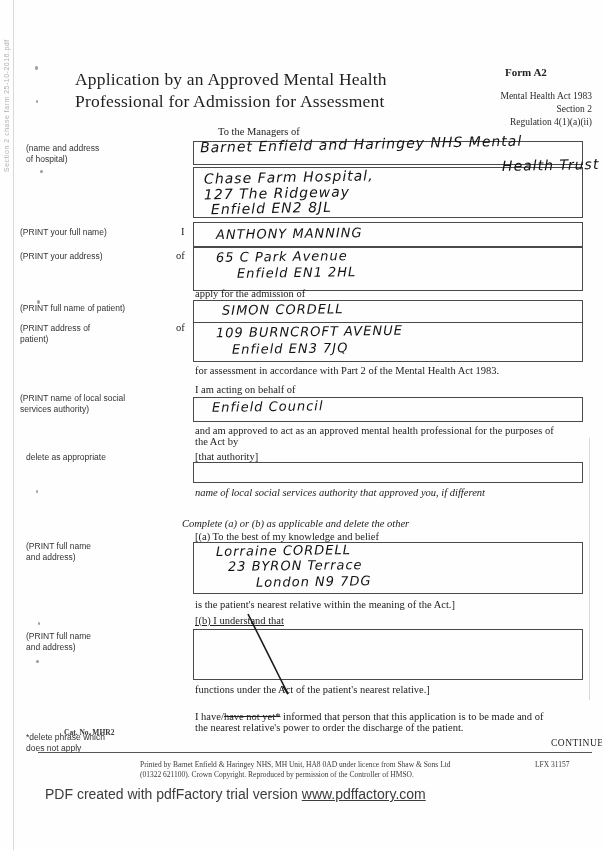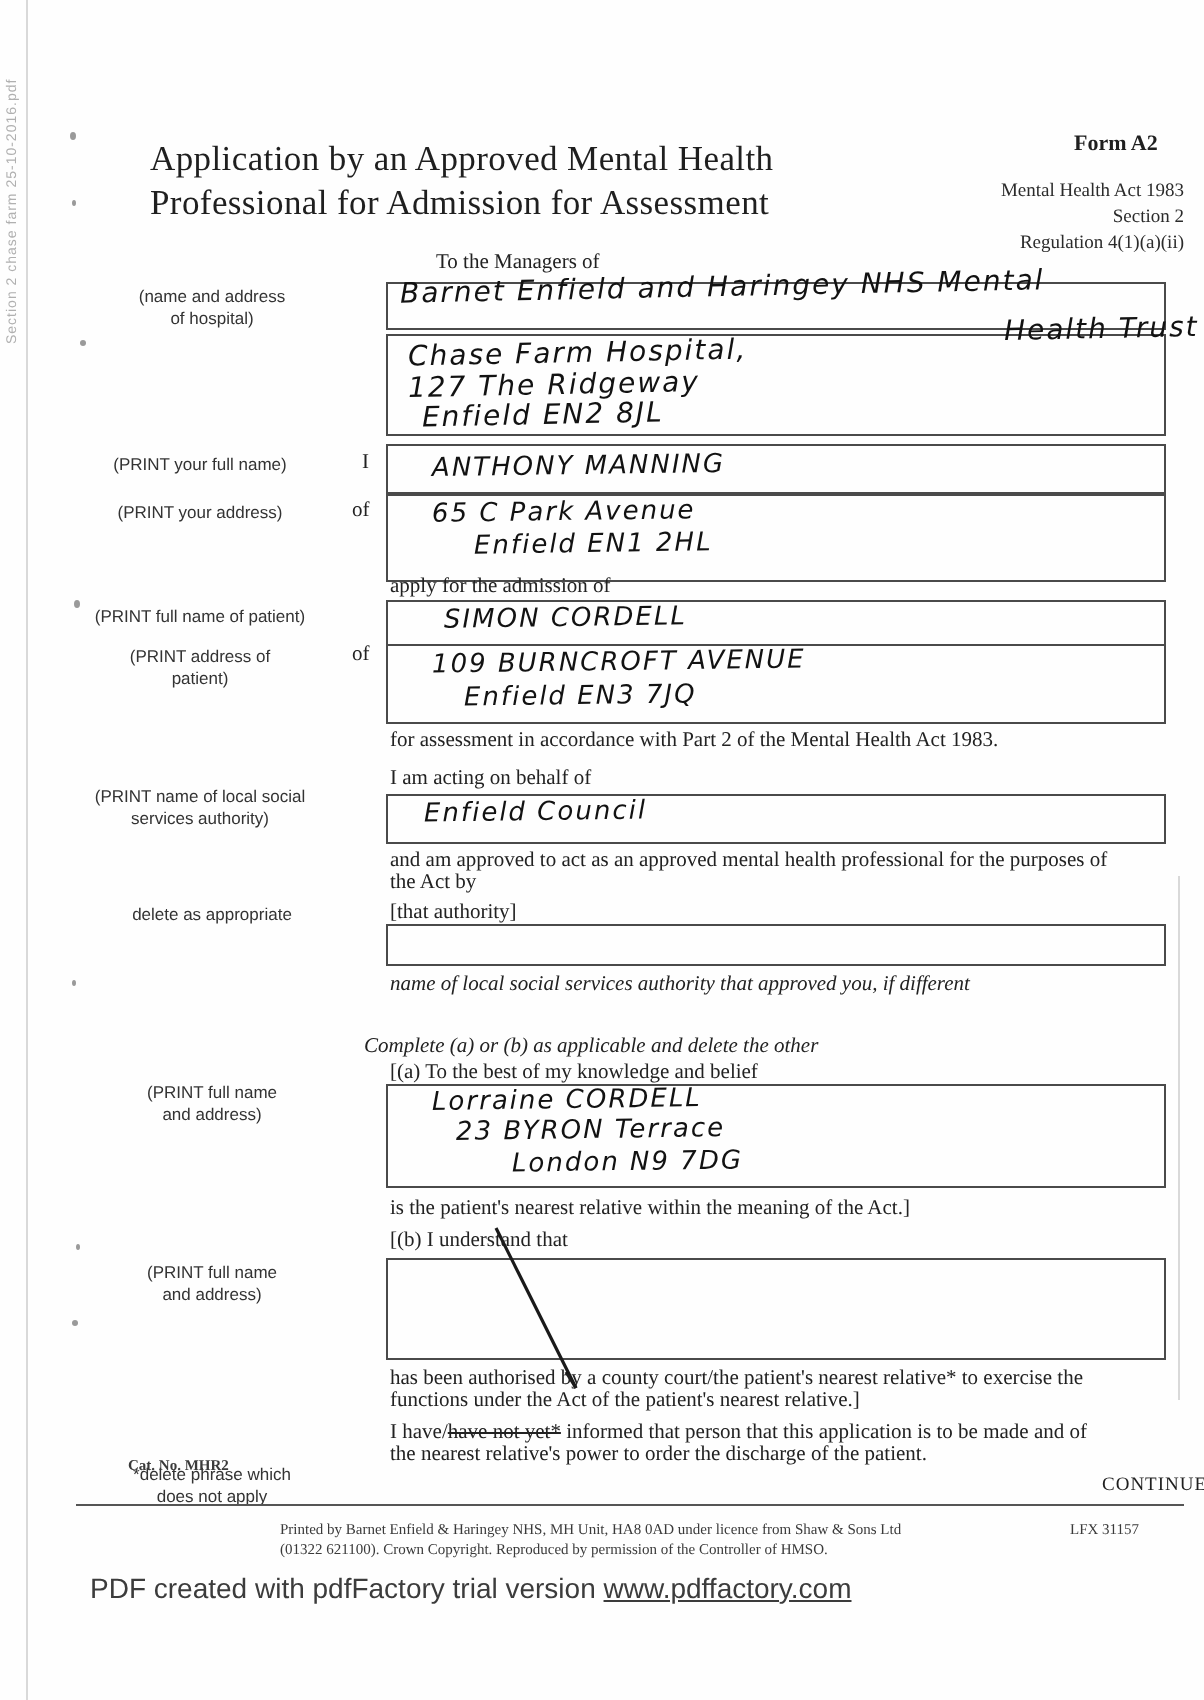--- a/index.html
+++ b/index.html
@@ -61,7 +61,7 @@
     <div>Application by an Approved Mental Health</div>
     <div>Professional for Admission for Assessment</div>
   </div>
-  <div class="abs form-code" style="left:505px;top:66px;margin-left:32px;">Form A2</div>
+  <div class="abs form-code" style="left:505px;top:66px;">Form A2</div>
   <div class="abs hdr-right" style="left:420px;top:90px;width:172px;">
     <div>Mental Health Act 1983</div>
     <div>Section 2</div>

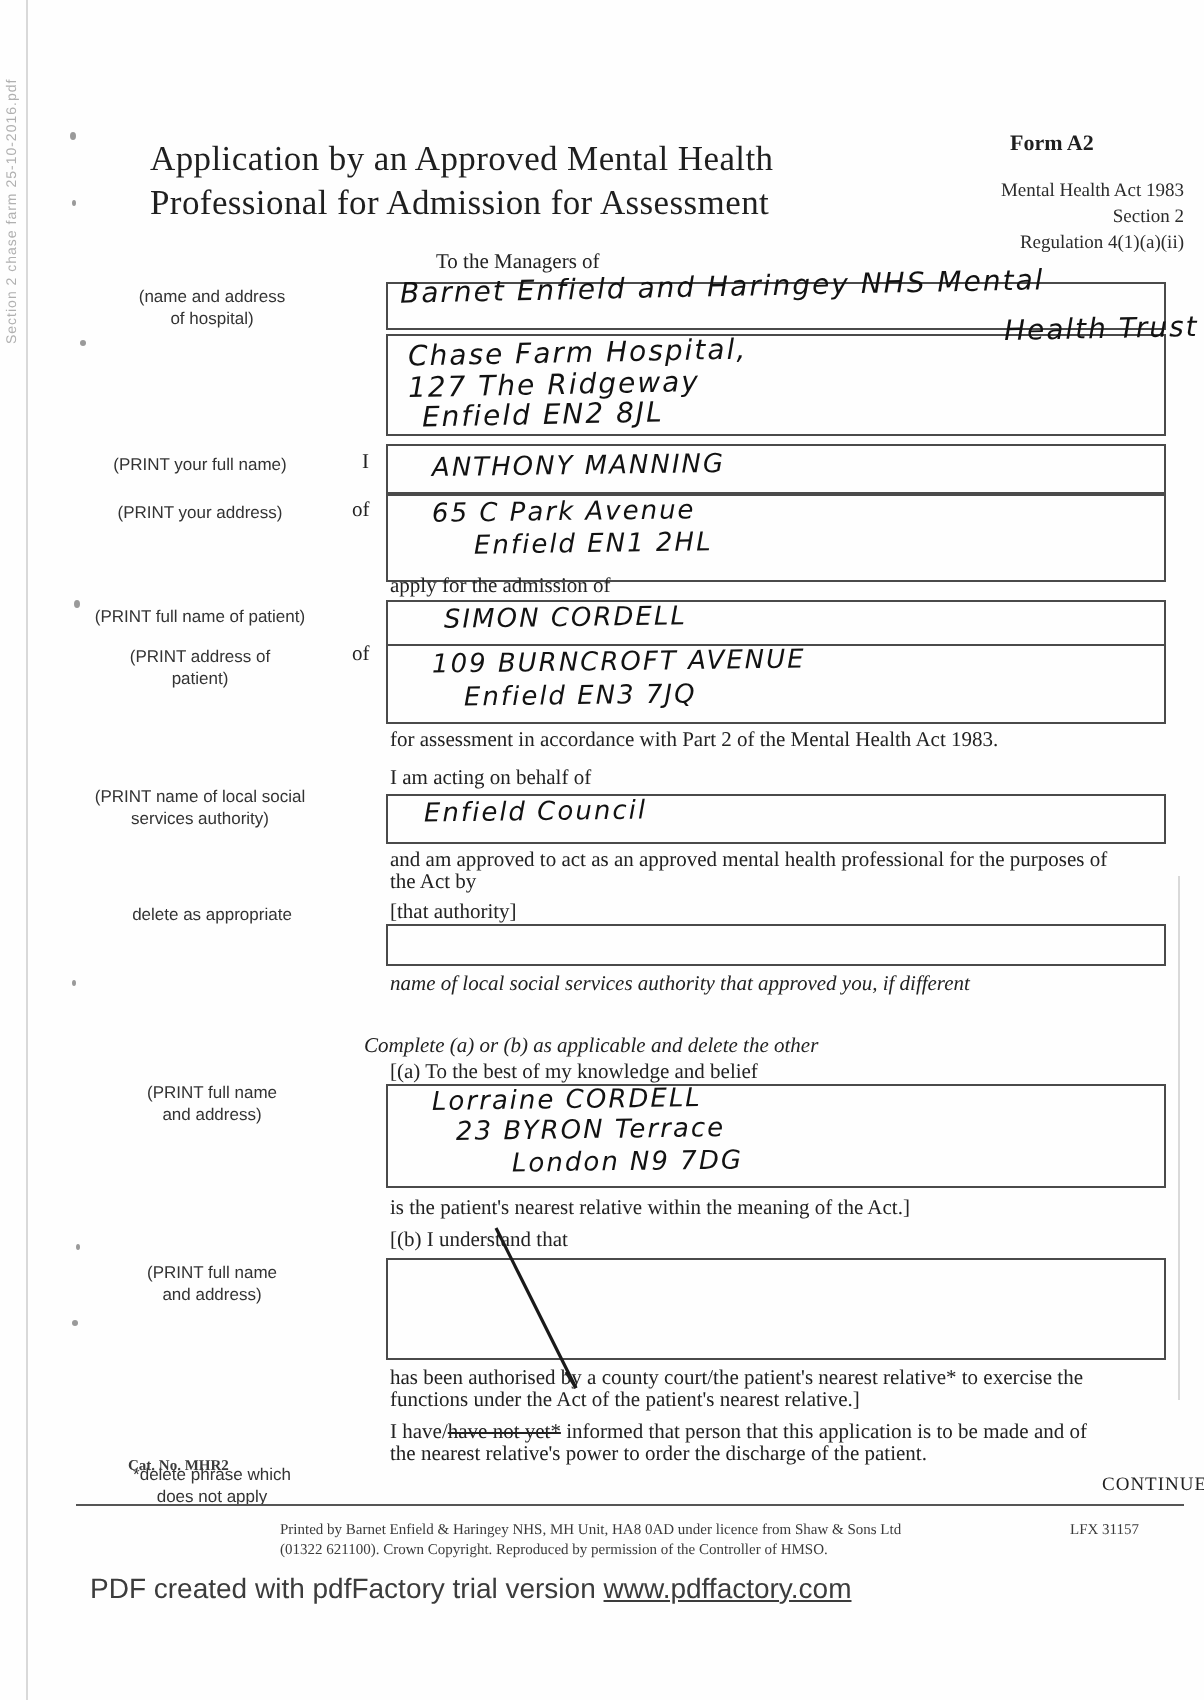--- a/index.html
+++ b/index.html
@@ -22,7 +22,7 @@
   .it{font-style:italic;}
   .lbl{
     font-family:"Liberation Sans",sans-serif;font-size:8.5px;color:#333;
-    text-align:center;line-height:10.5px;width:160px;
+    text-align:left;line-height:10.5px;width:160px;
   }
   .conn{font-size:10.5px;color:#222;}
   .box{position:absolute;border:1.4px solid #4a4a4a;background:transparent;}

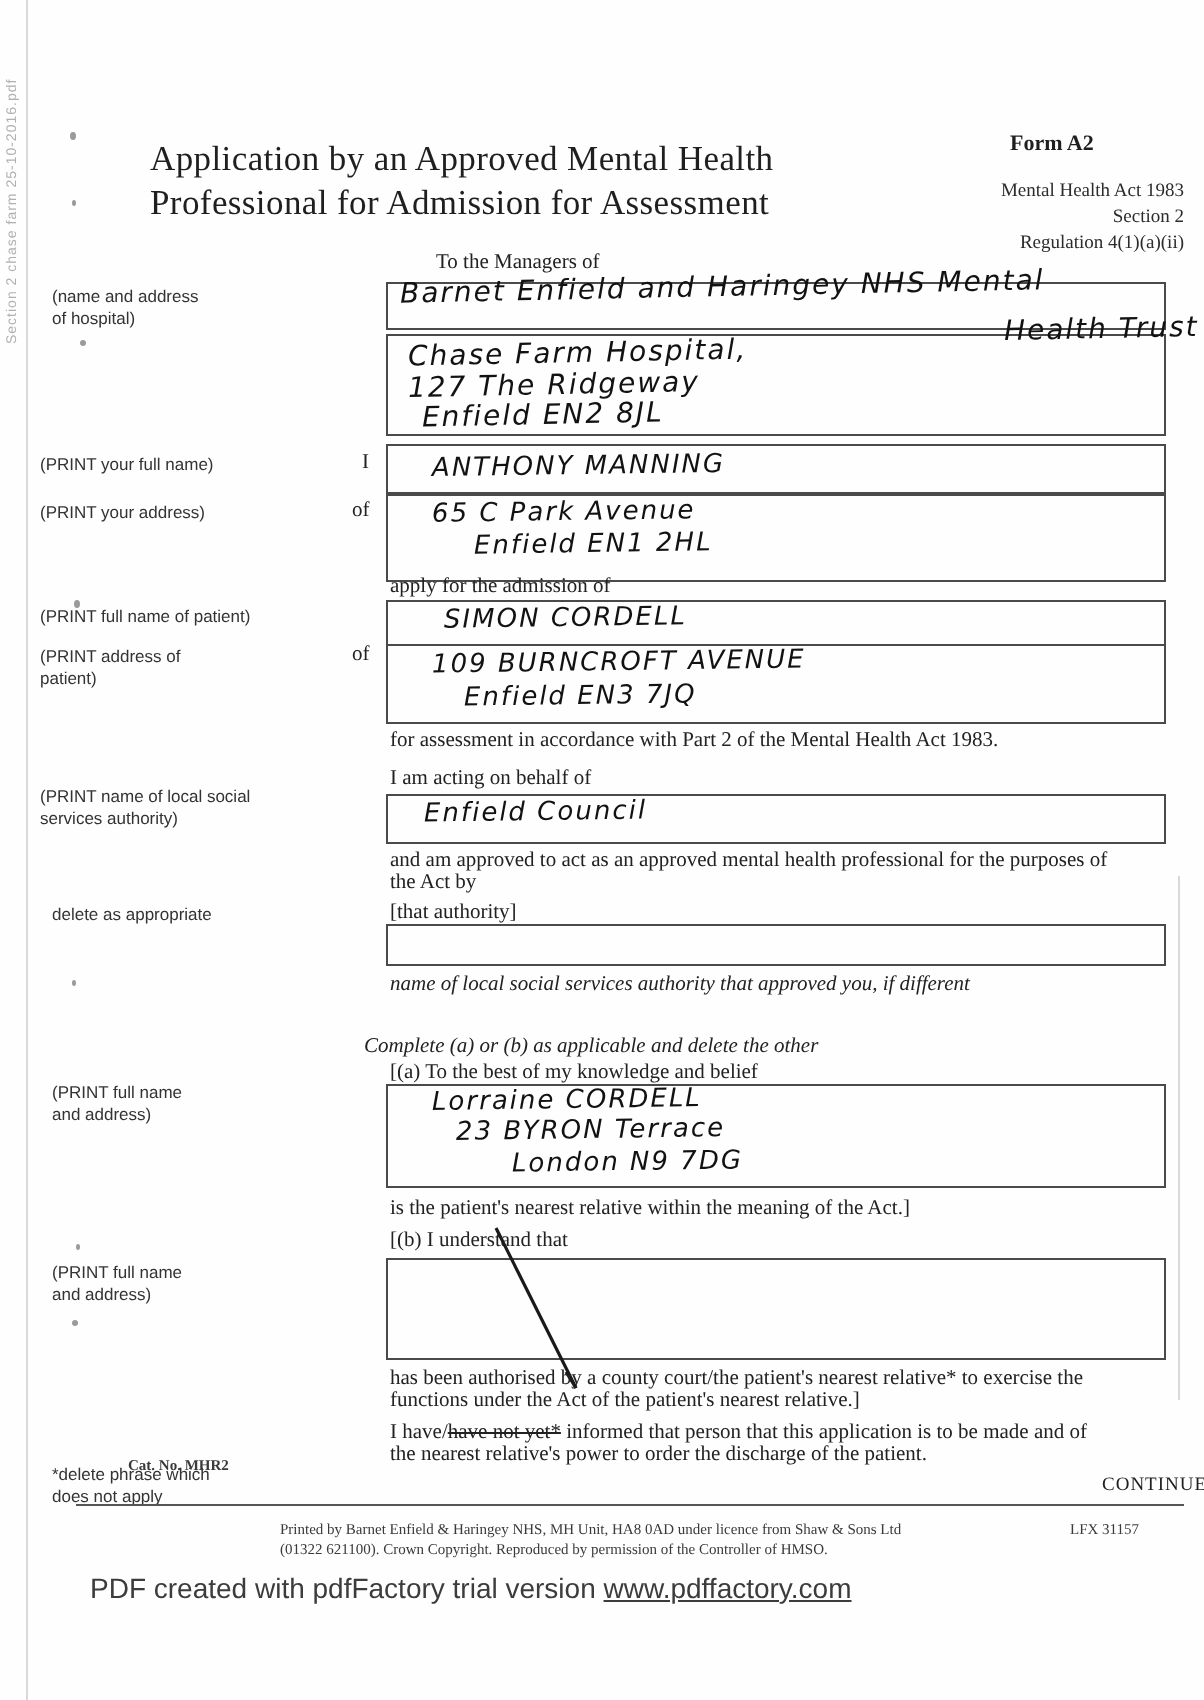--- a/index.html
+++ b/index.html
@@ -141,7 +141,7 @@
   <div class="abs hw hw-md" style="left:256px;top:574px;">London N9 7DG</div>
   <div class="abs body" style="left:195px;top:599px;">is the patient's nearest relative within the meaning of the Act.]</div>
 
-  <div class="abs body" style="left:195px;top:615px;">[(b) I understand that</div>
+  <div class="abs body" style="left:195px;top:615px;text-decoration:underline;">[(b) I understand that</div>
   <div class="abs lbl" style="left:26px;top:631px;">
     <div>(PRINT full name</div>
     <div>and address)</div>

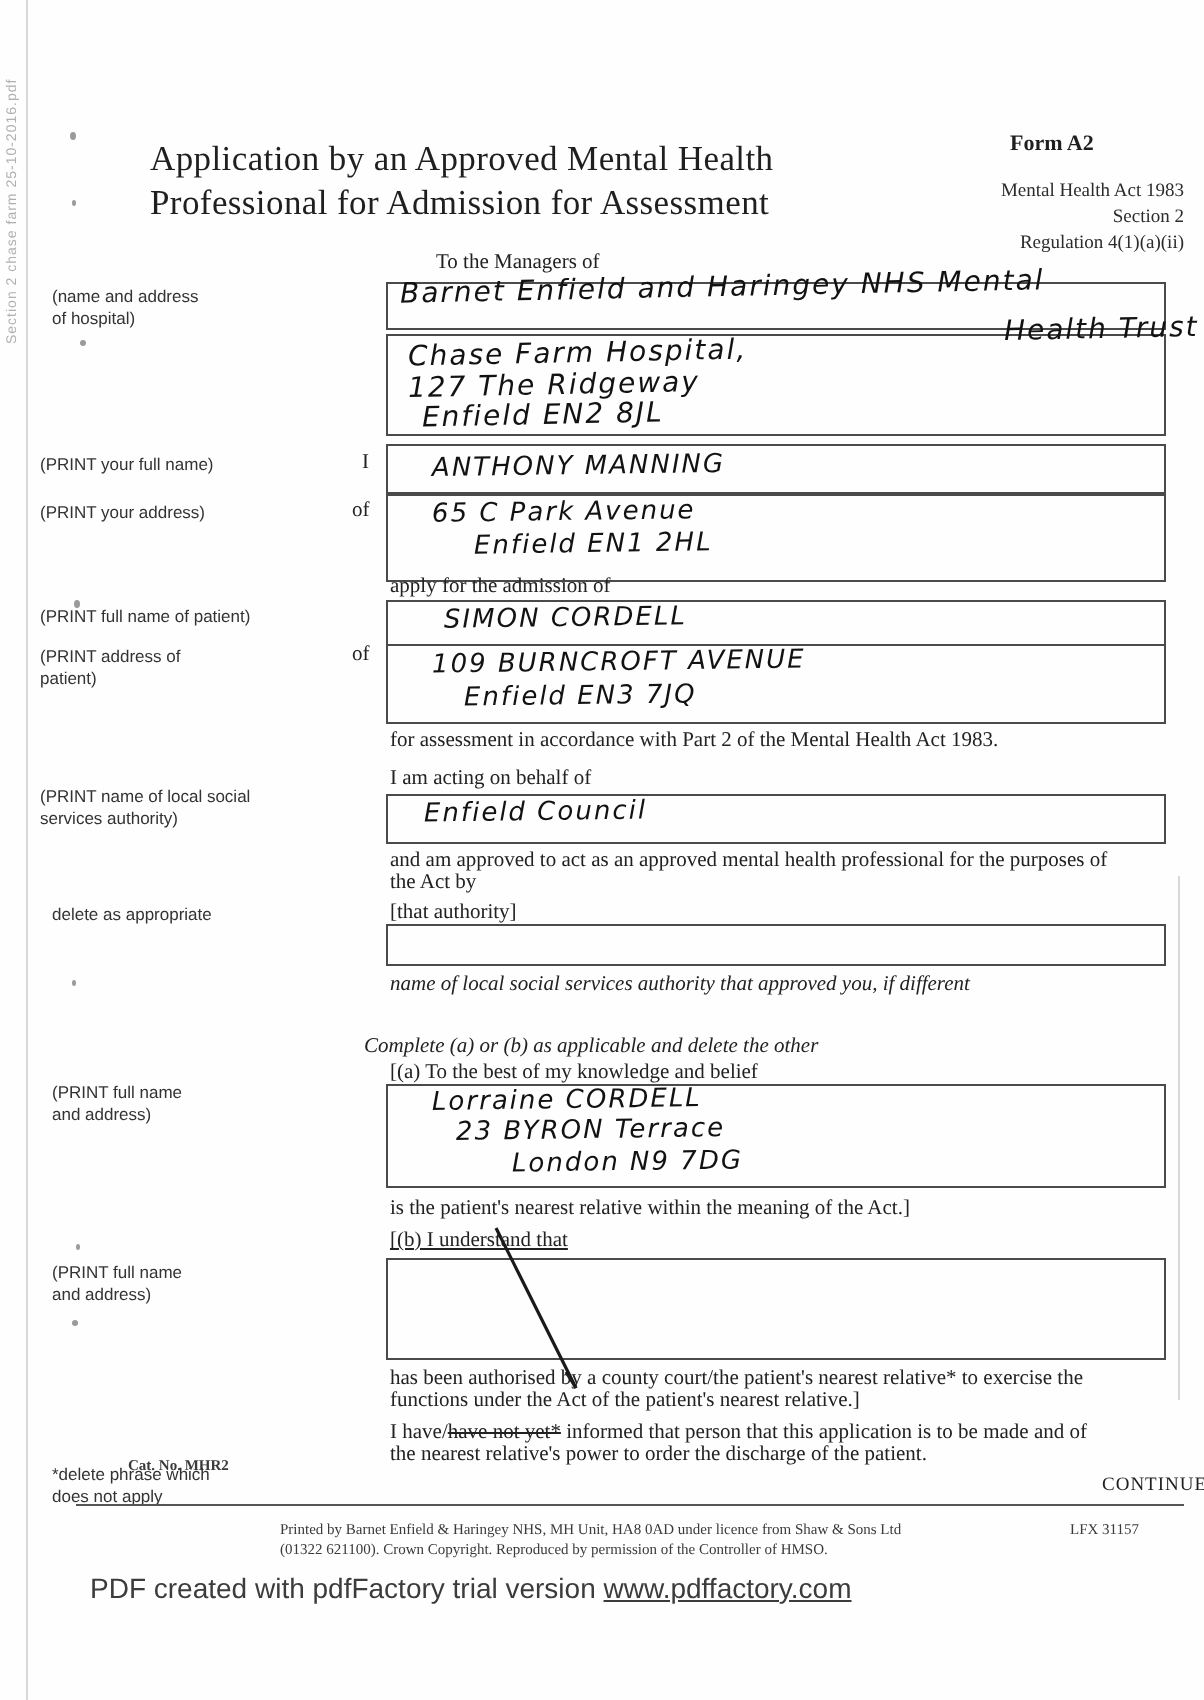--- a/index.html
+++ b/index.html
@@ -158,7 +158,6 @@
     <div>does not apply</div>
   </div>
   <div class="abs body" style="left:195px;top:684px;width:392px;">
-    <div>has been authorised by a county court/the patient's nearest relative* to exercise the</div>
     <div>functions under the Act of the patient's nearest relative.]</div>
   </div>
 

